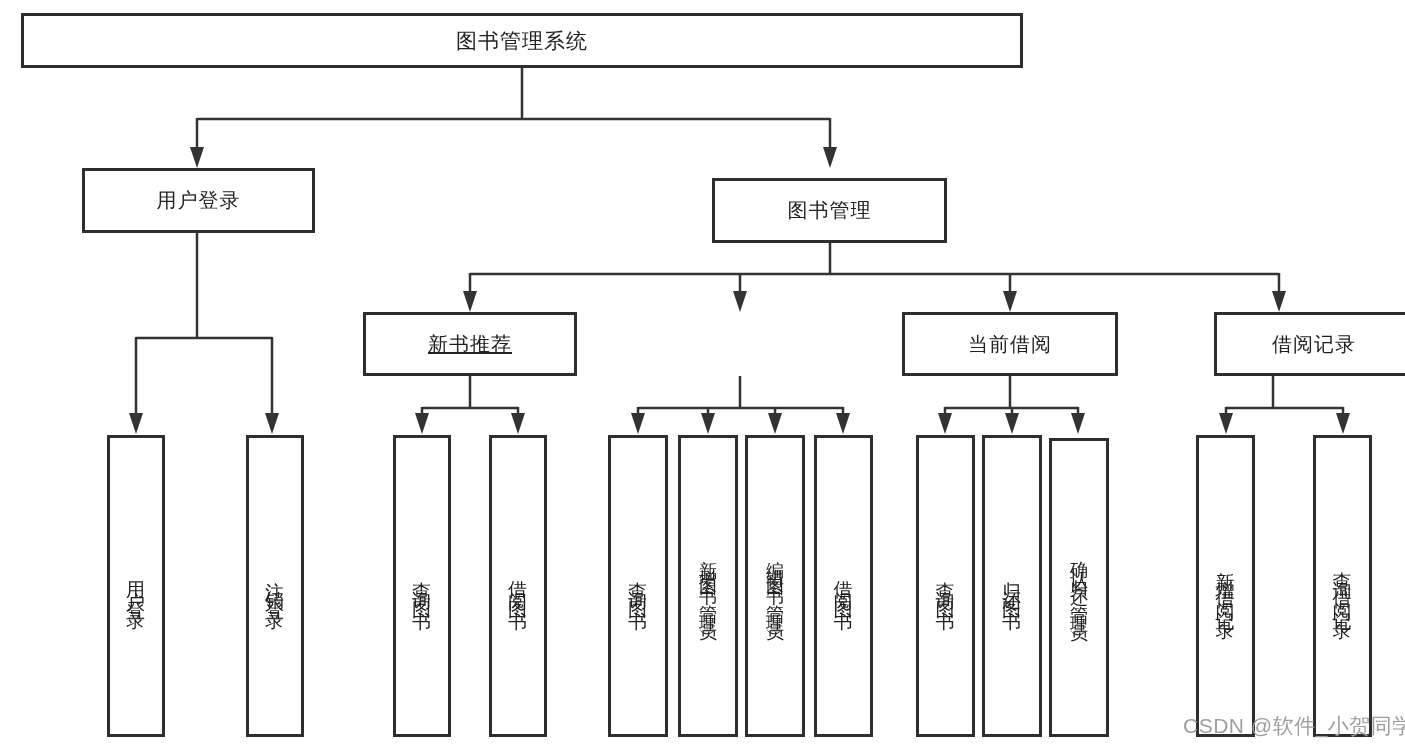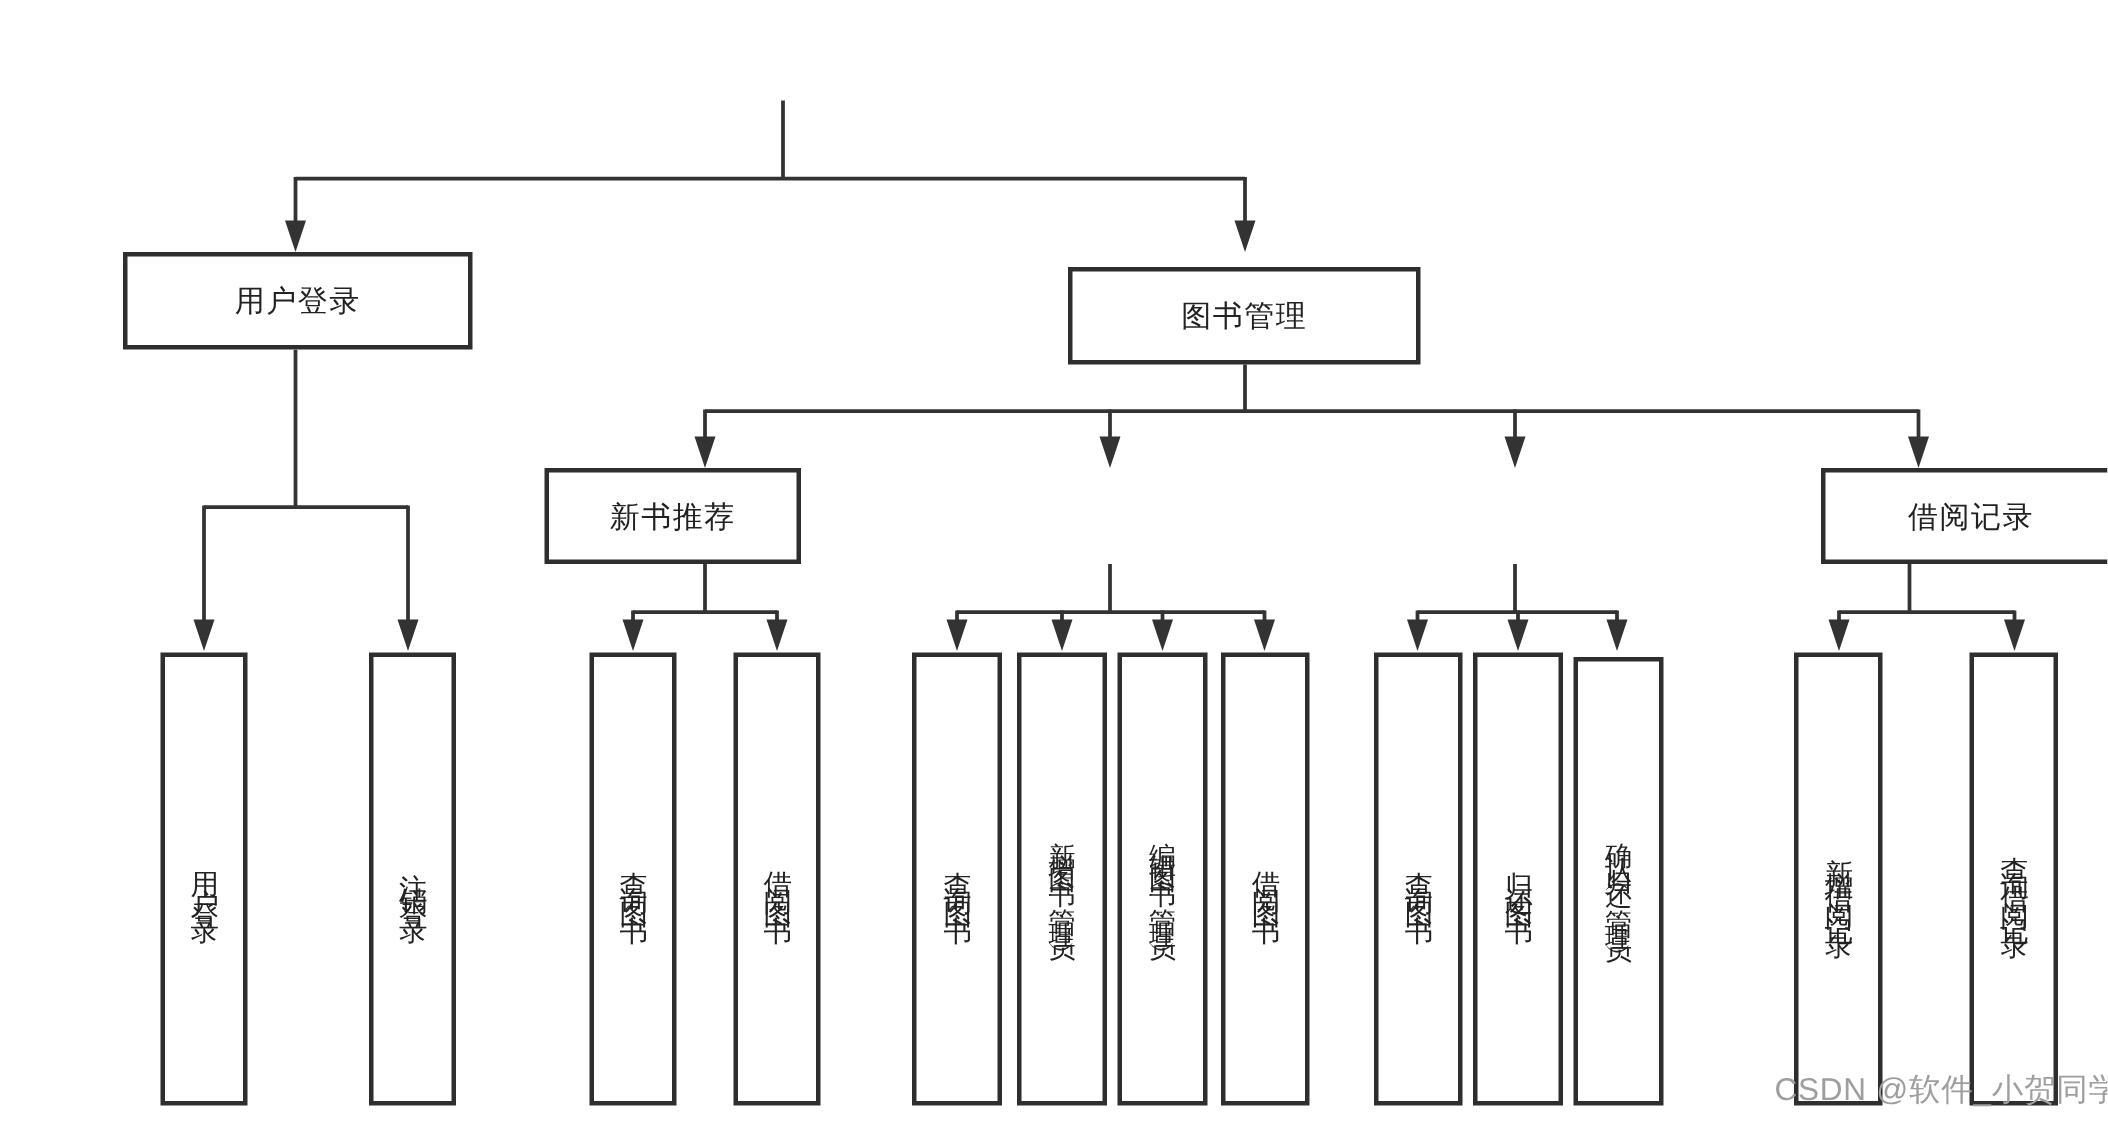--- a/index.html
+++ b/index.html
@@ -121,6 +121,9 @@
     </g>
   </svg>
 
+  <div class="node h root" style="left:21px; top:13px; width:1002px; height:55px;">
+    <span>图书管理系统</span>
+  </div>
 
   <div class="node h" style="left:82px; top:168px; width:233px; height:65px;">
     <span>用户登录</span>

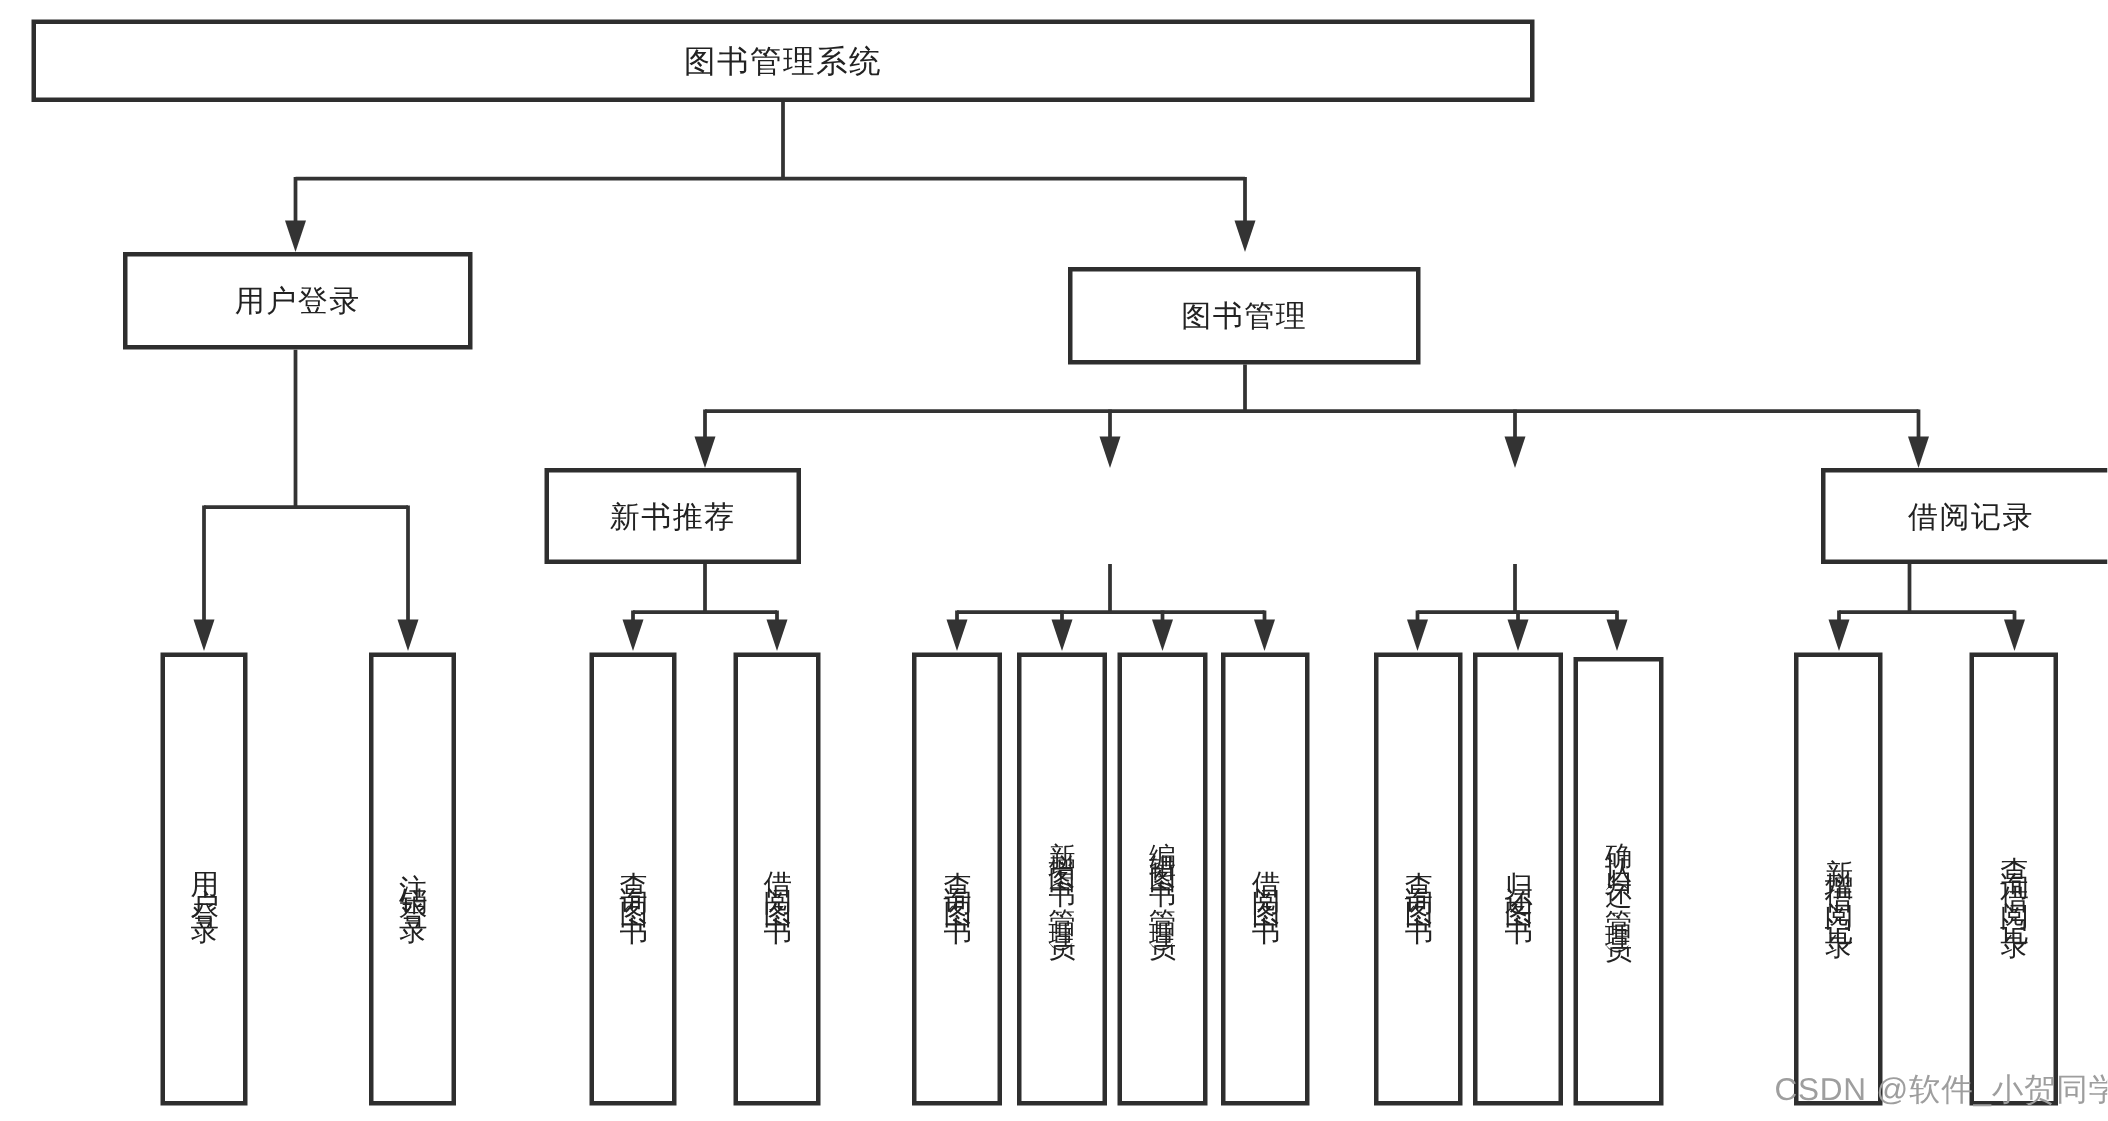--- a/index.html
+++ b/index.html
@@ -132,7 +132,7 @@
     <span>图书管理</span>
   </div>
 
-  <div class="node h" style="left:363px; top:312px; width:171px; height:64px;">
+  <div class="node h" style="left:363px; top:312px; width:214px; height:64px;text-decoration:underline;">
     <span>新书推荐</span>
   </div>
   <div class="node h" style="left:1214px; top:312px; width:200px; height:64px;">

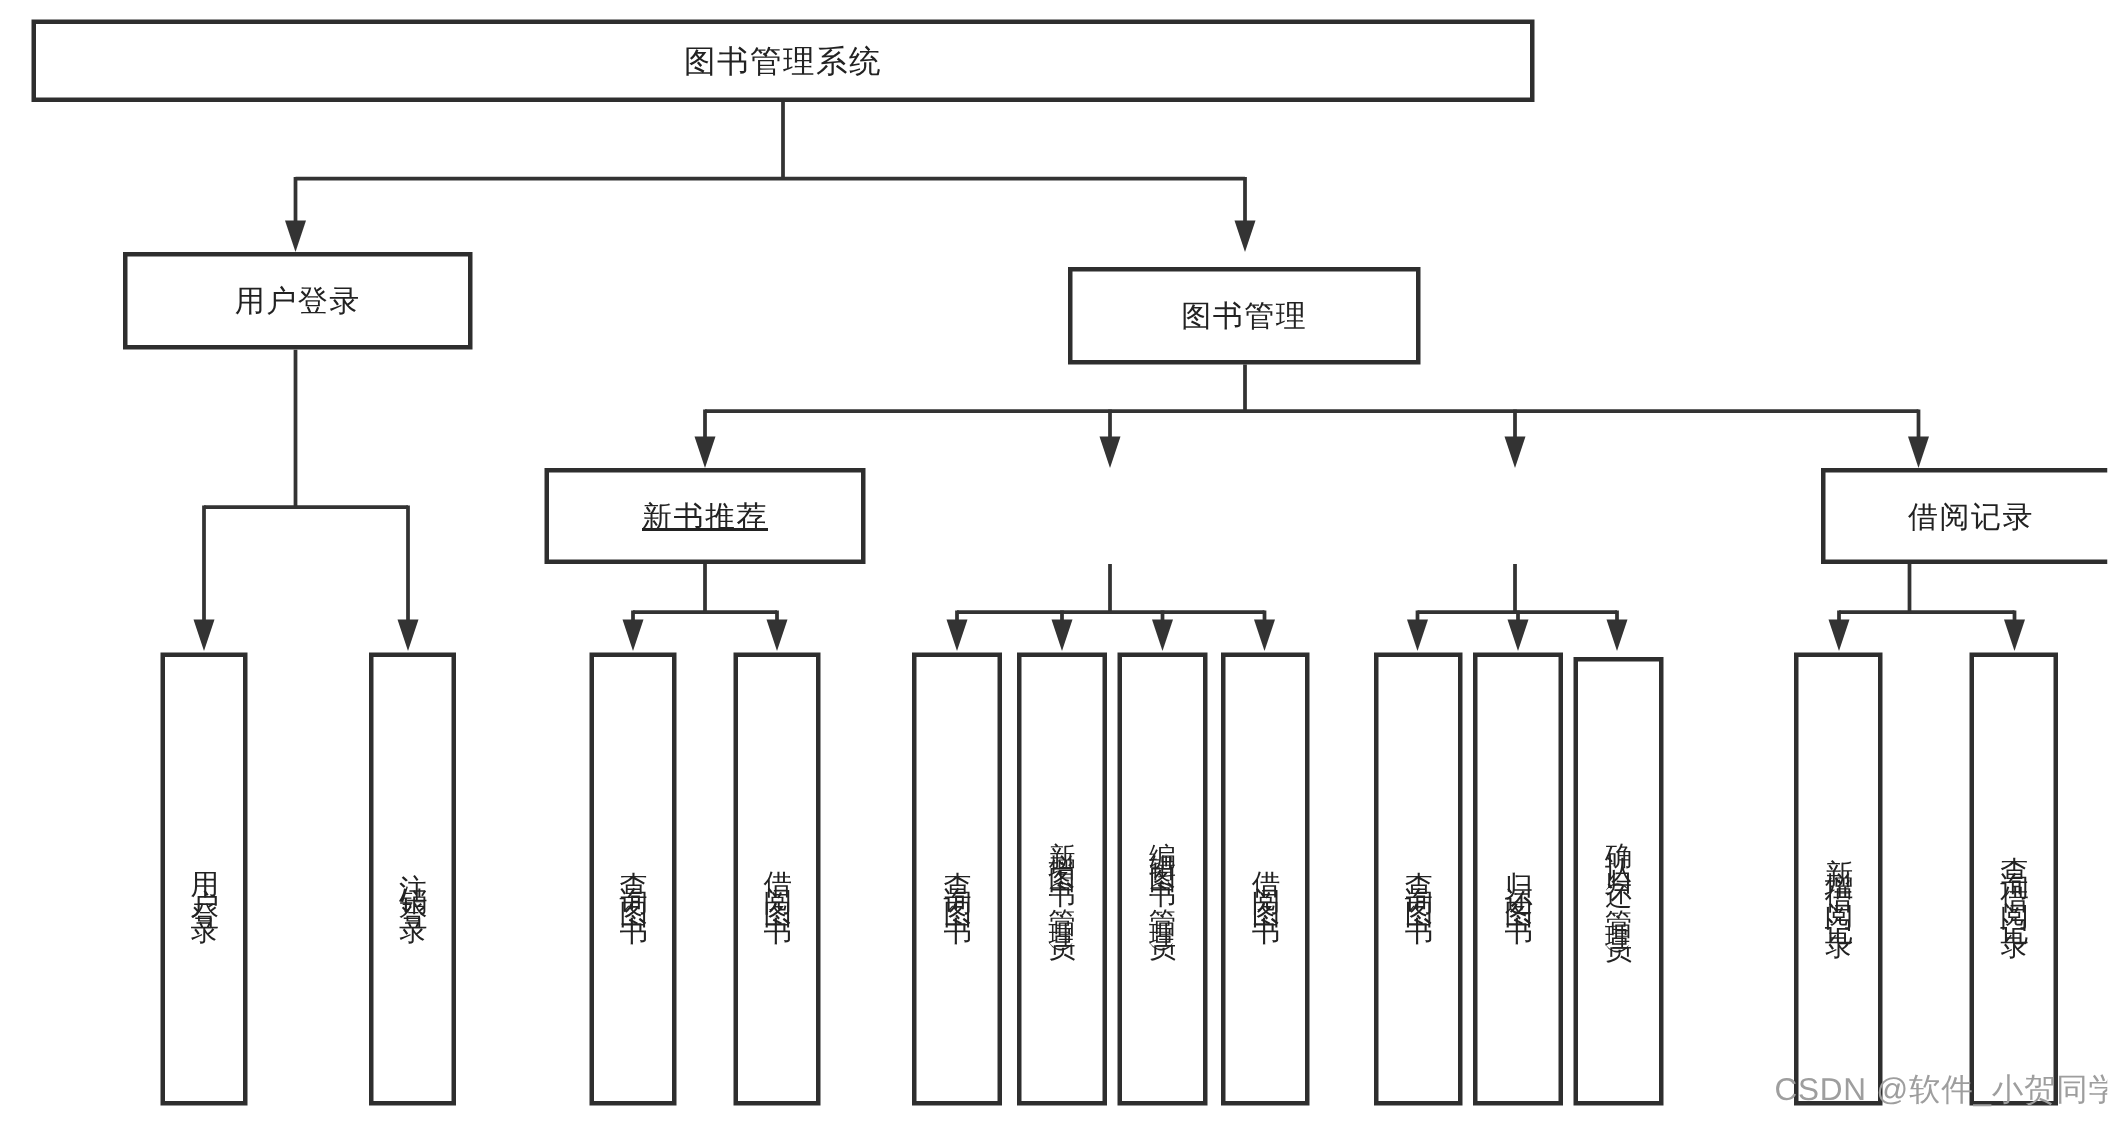--- a/index.html
+++ b/index.html
@@ -135,6 +135,9 @@
   <div class="node h" style="left:363px; top:312px; width:214px; height:64px;text-decoration:underline;">
     <span>新书推荐</span>
   </div>
+  <div class="node h" style="left:902px; top:312px; width:216px; height:64px;">
+    <span>当前借阅</span>
+  </div>
   <div class="node h" style="left:1214px; top:312px; width:200px; height:64px;">
     <span>借阅记录</span>
   </div>

